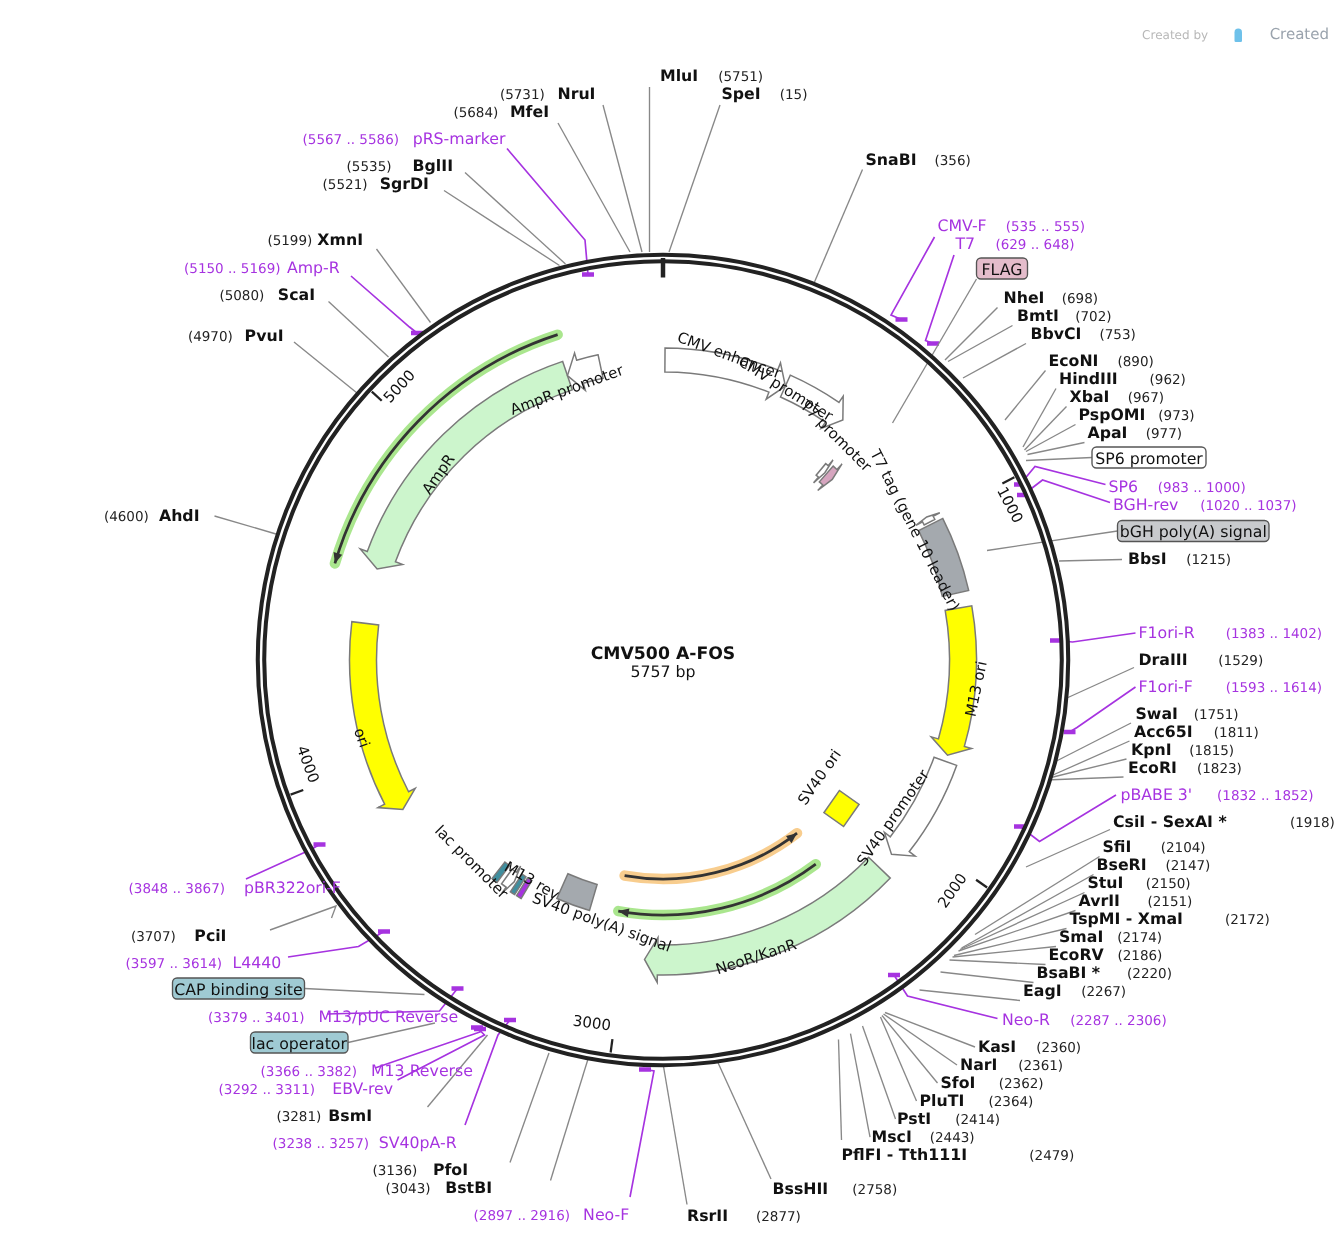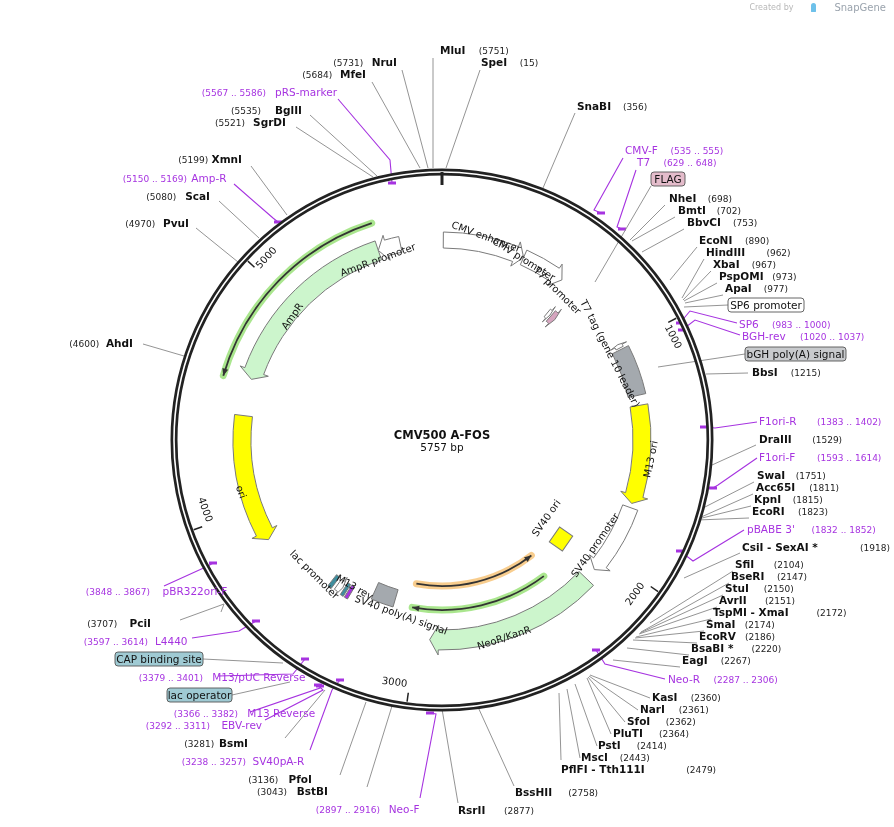--- a/index.html
+++ b/index.html
@@ -6,7 +6,7 @@
   body { width: 894px; height: 827px; position: relative; overflow: hidden;
          font-family: "DejaVu Sans", sans-serif; }
   #map { position: absolute; left: 0; top: 0; }
-  .credit { position: absolute; right: 8px; top: 2px; font-size: 8px; color: #b8b8b8;
+  .credit { position: absolute; right: 8px; top: 18px; font-size: 8px; color: #b8b8b8;
             font-family: "DejaVu Sans", sans-serif; display: flex; align-items: center; gap: 18px; justify-content: space-between; }
   .credit .brand { color: #9aa3ad; font-size: 10px; }
   .credit .drop { display:inline-block; width:5px; height:9px; background:#6ec1ea; border-radius: 3px 3px 1px 1px; }

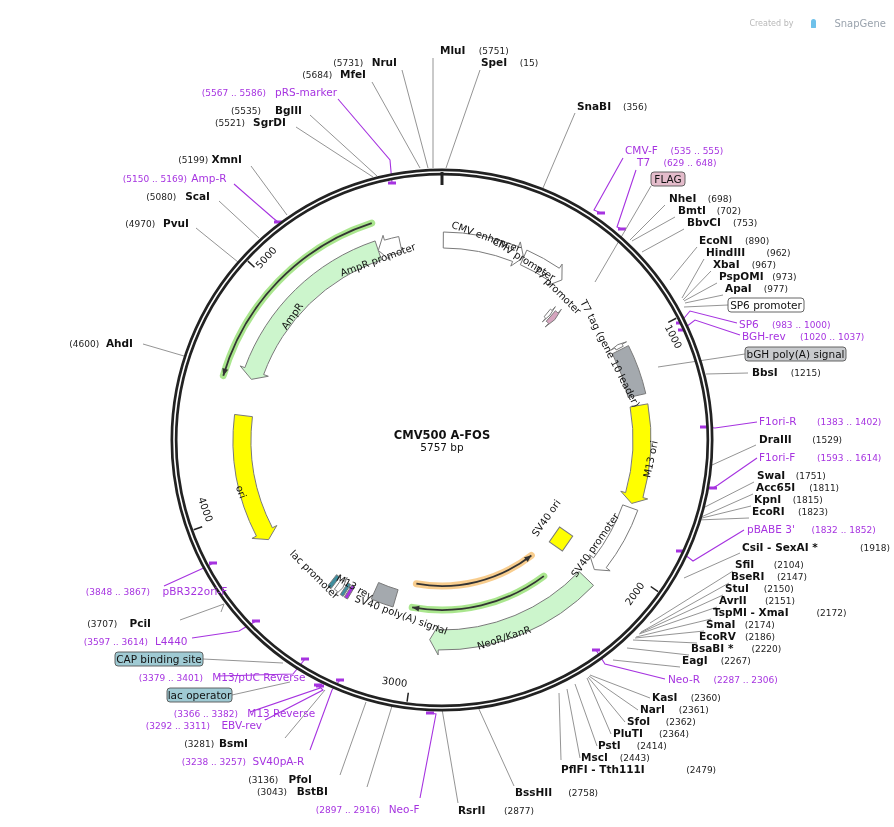--- a/index.html
+++ b/index.html
@@ -25,7 +25,7 @@
 <div class="credit">
   <span>Created by</span>
   <span class="drop"></span>
-  <span class="brand">SnapGene</span>
+  <span class="brand">Created</span>
 </div>
 
 <svg id="map" width="894" height="827" viewBox="0 0 894 827">

